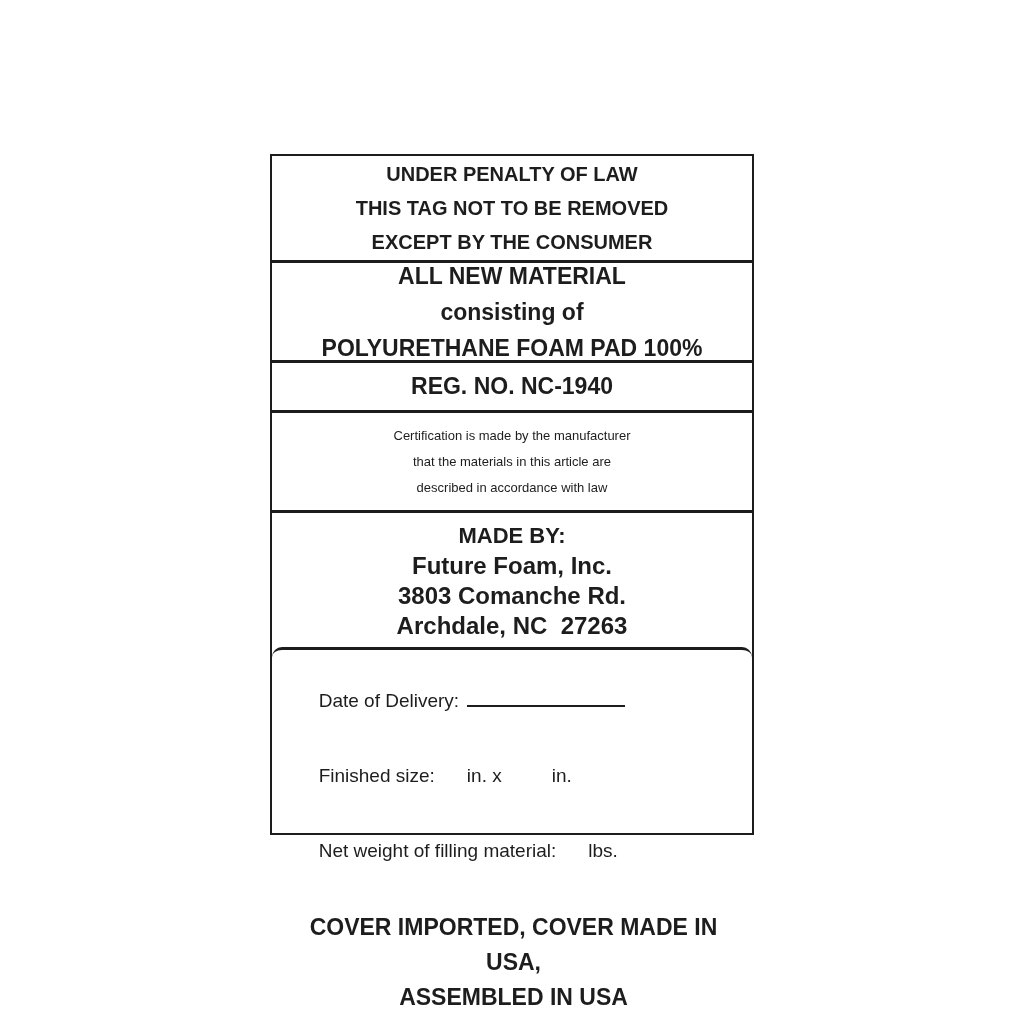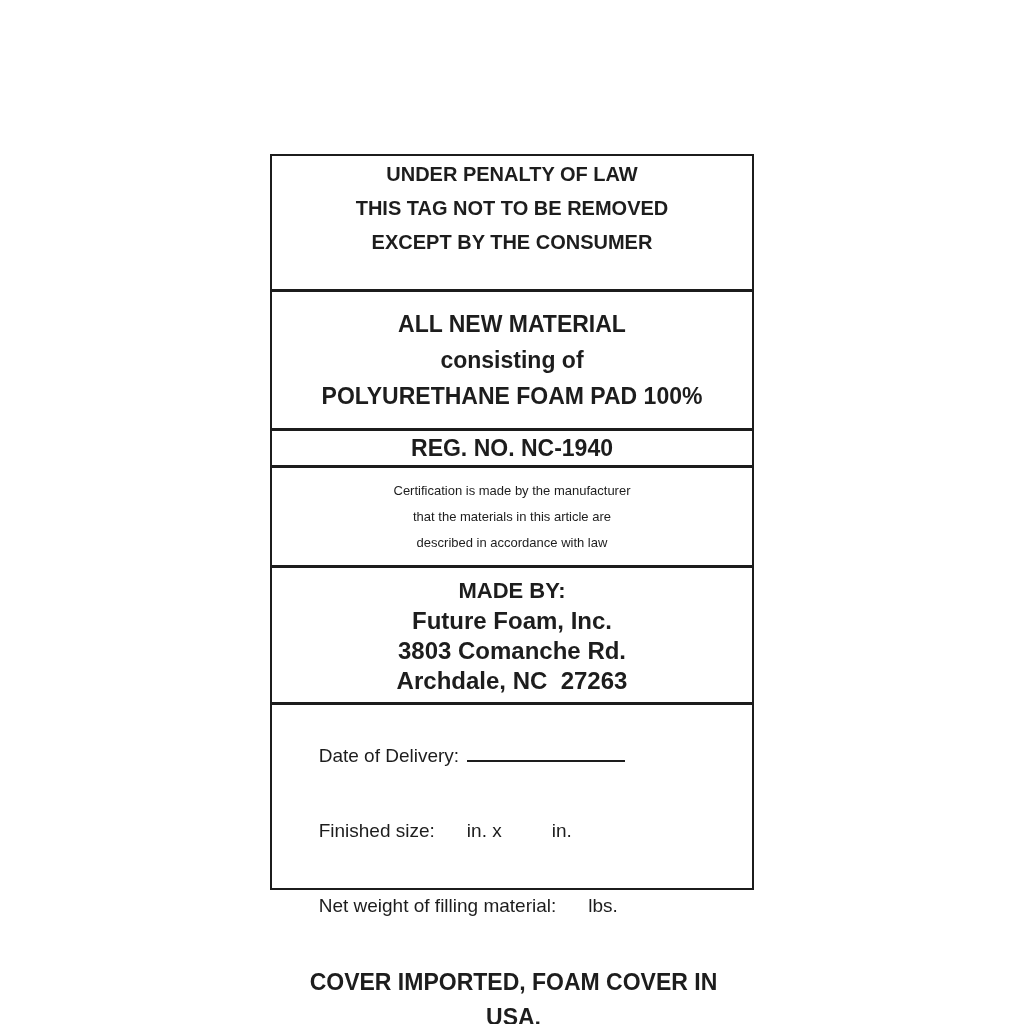--- a/index.html
+++ b/index.html
@@ -41,7 +41,7 @@
     font-size: 20px;
     line-height: 34px;
   }
-  .sec-material { height: 139px; margin-top: 29px; }
+  .sec-material { height: 100px; }
   .sec-material .line {
     font-weight: bold;
     font-size: 23px;

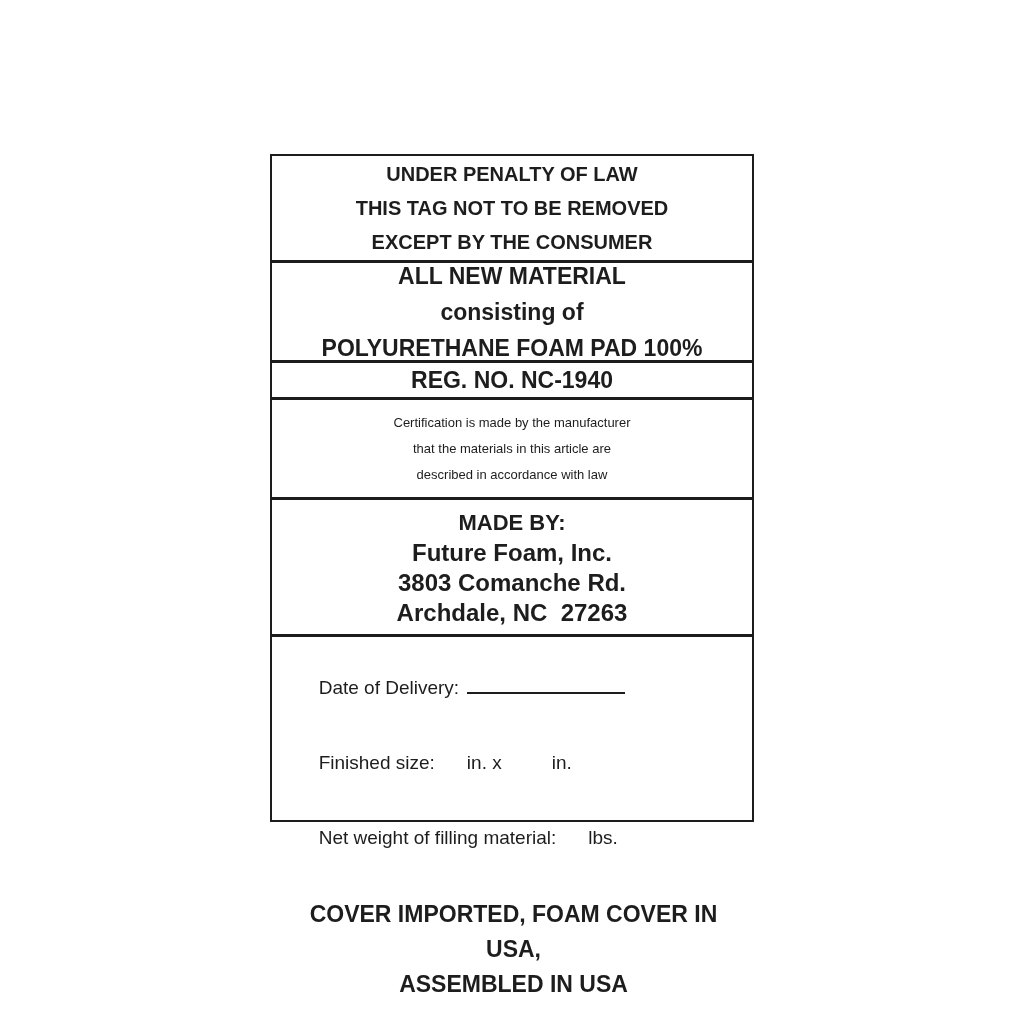--- a/index.html
+++ b/index.html
@@ -47,7 +47,7 @@
     font-size: 23px;
     line-height: 36px;
   }
-  .sec-reg { height: 37px; }
+  .sec-reg { height: 50px; }
   .sec-reg .line {
     font-weight: bold;
     font-size: 23px;

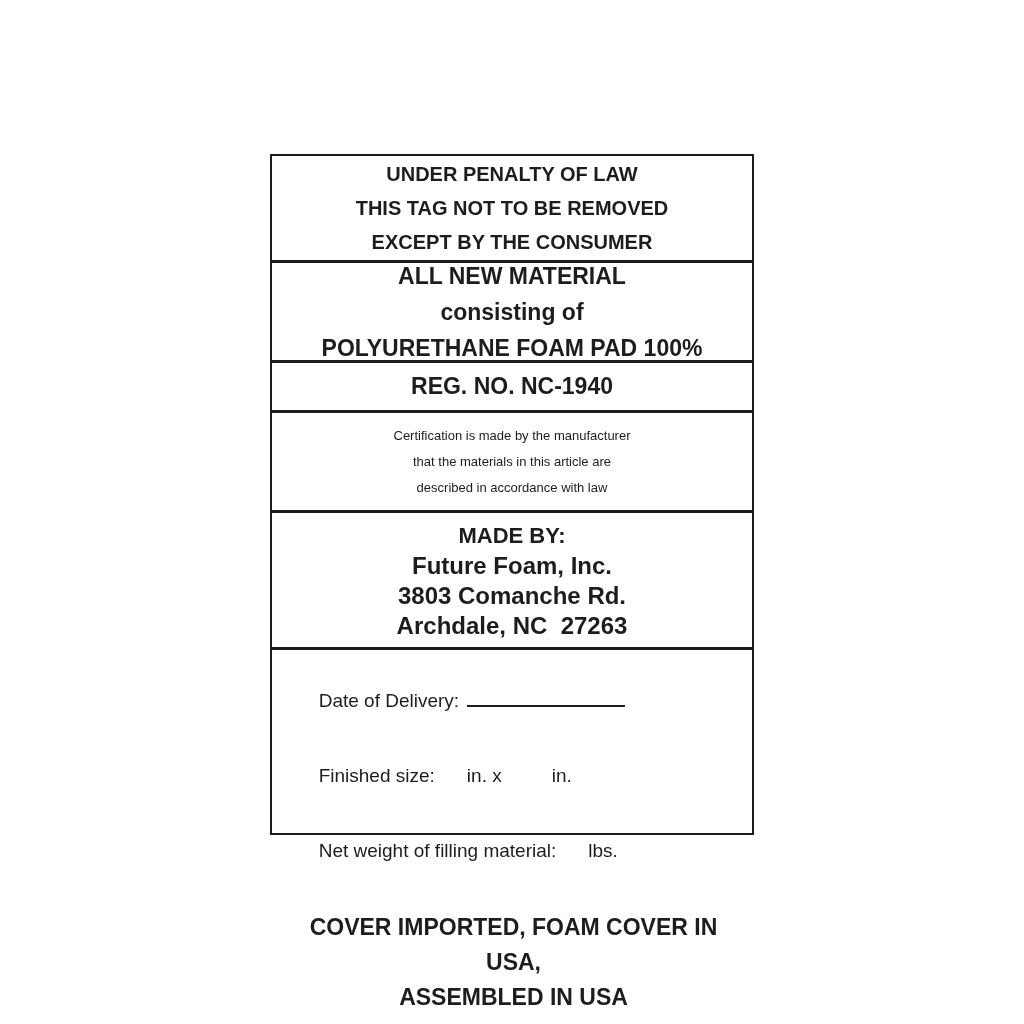--- a/index.html
+++ b/index.html
@@ -72,6 +72,7 @@
     height: 186px;
     padding: 13px 12px 0 15px;
     justify-content: flex-start;
+    border-radius: 10px;
   }
   .form-line {
     font-size: 19px;

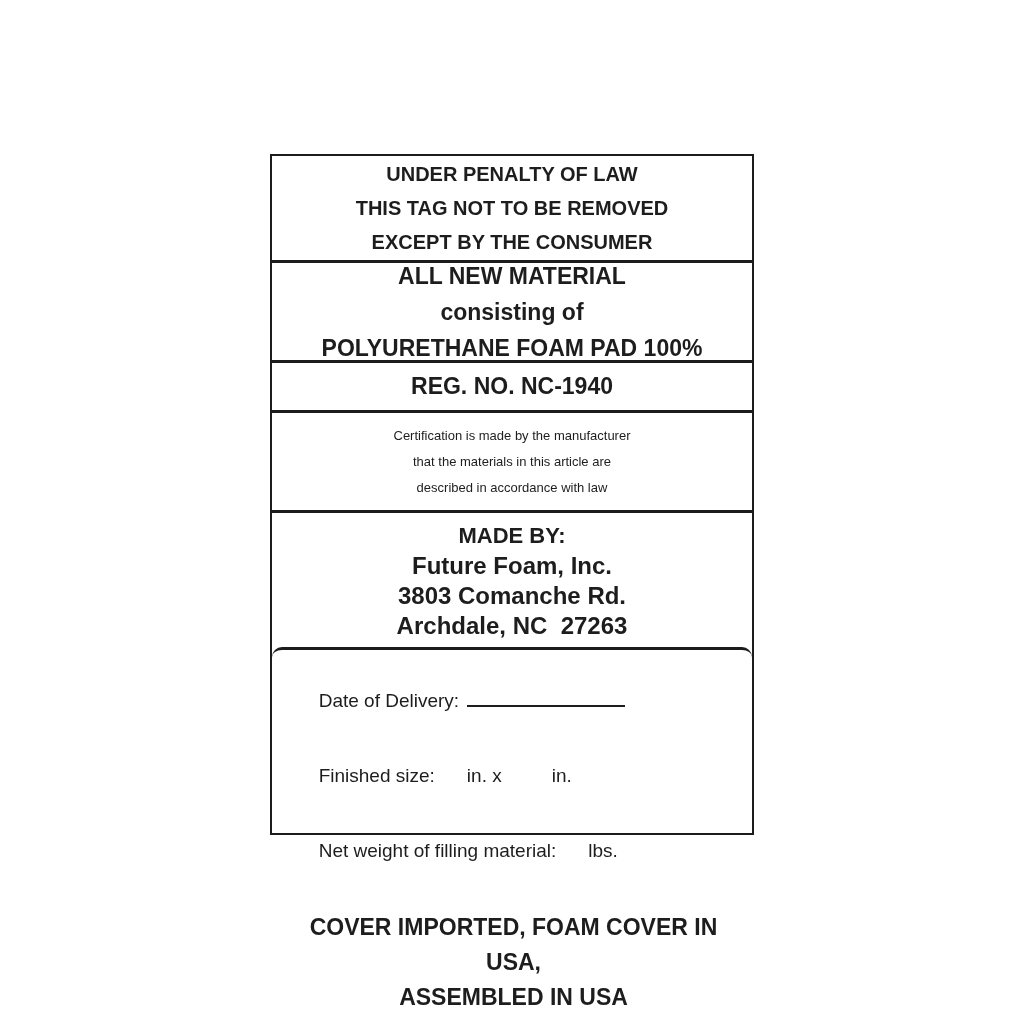--- a/index.html
+++ b/index.html
@@ -147,7 +147,7 @@
       <span>Net weight of filling material:</span><span class="gap-c">lbs.</span>
     </div>
     <div class="origin">
-      <div class="line">COVER IMPORTED, FOAM COVER IN USA,</div>
+      <div class="line">COVER IMPORTED, COVER MADE IN USA,</div>
       <div class="line">ASSEMBLED IN USA</div>
     </div>
   </div>

